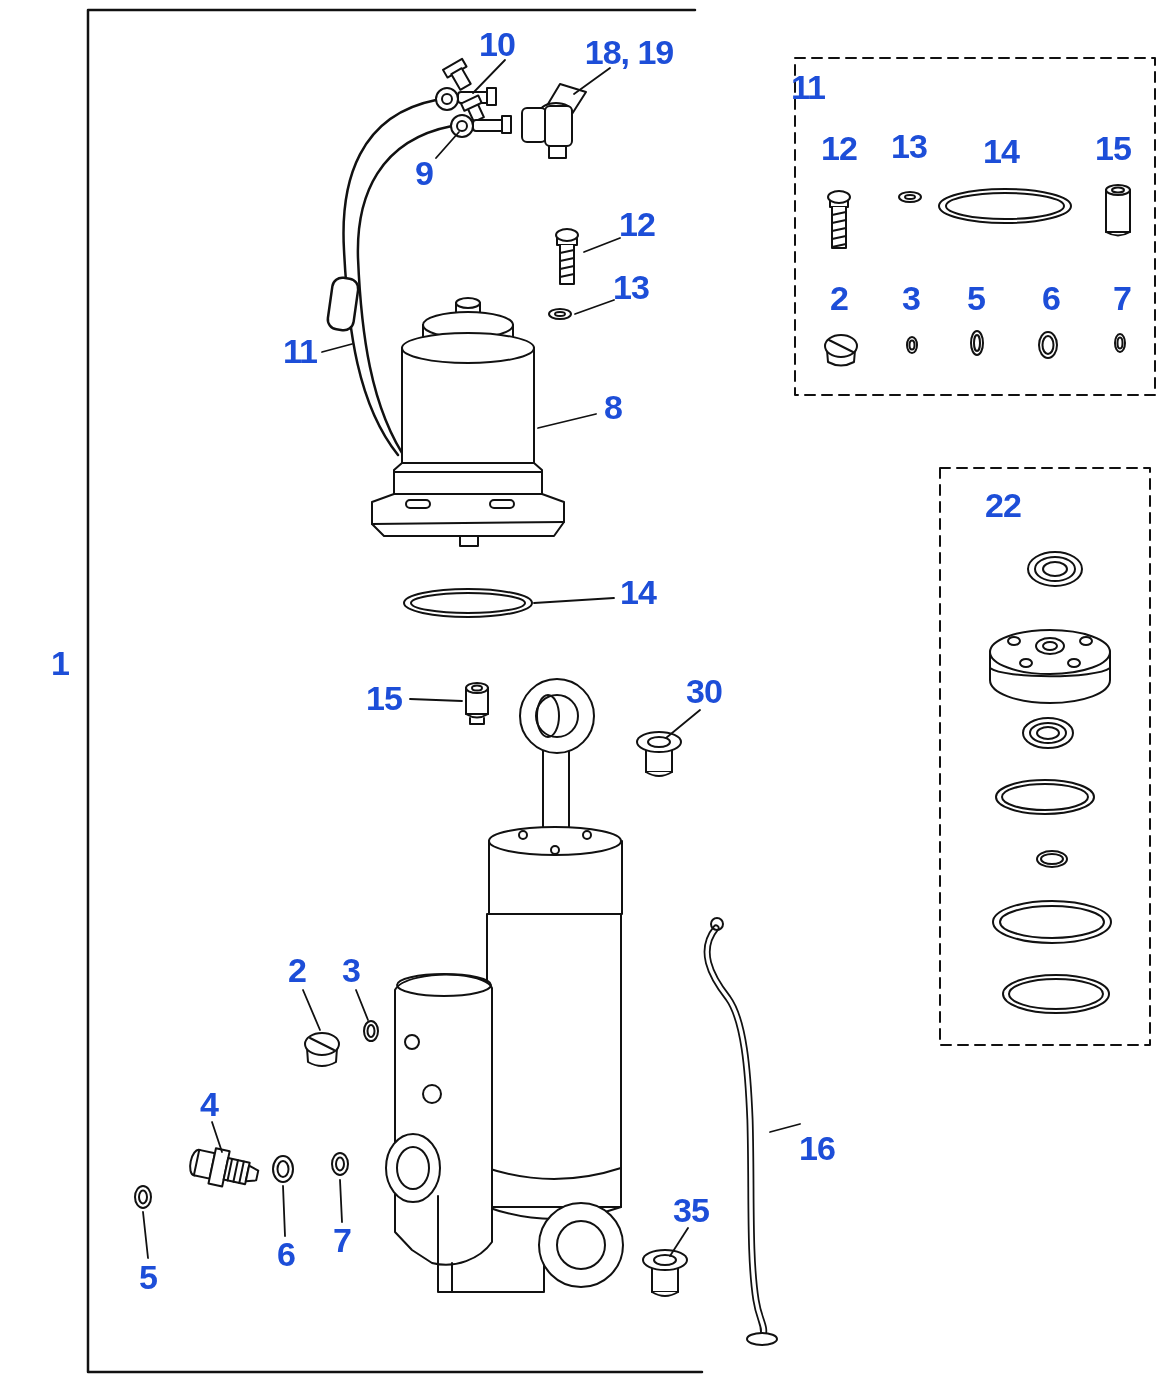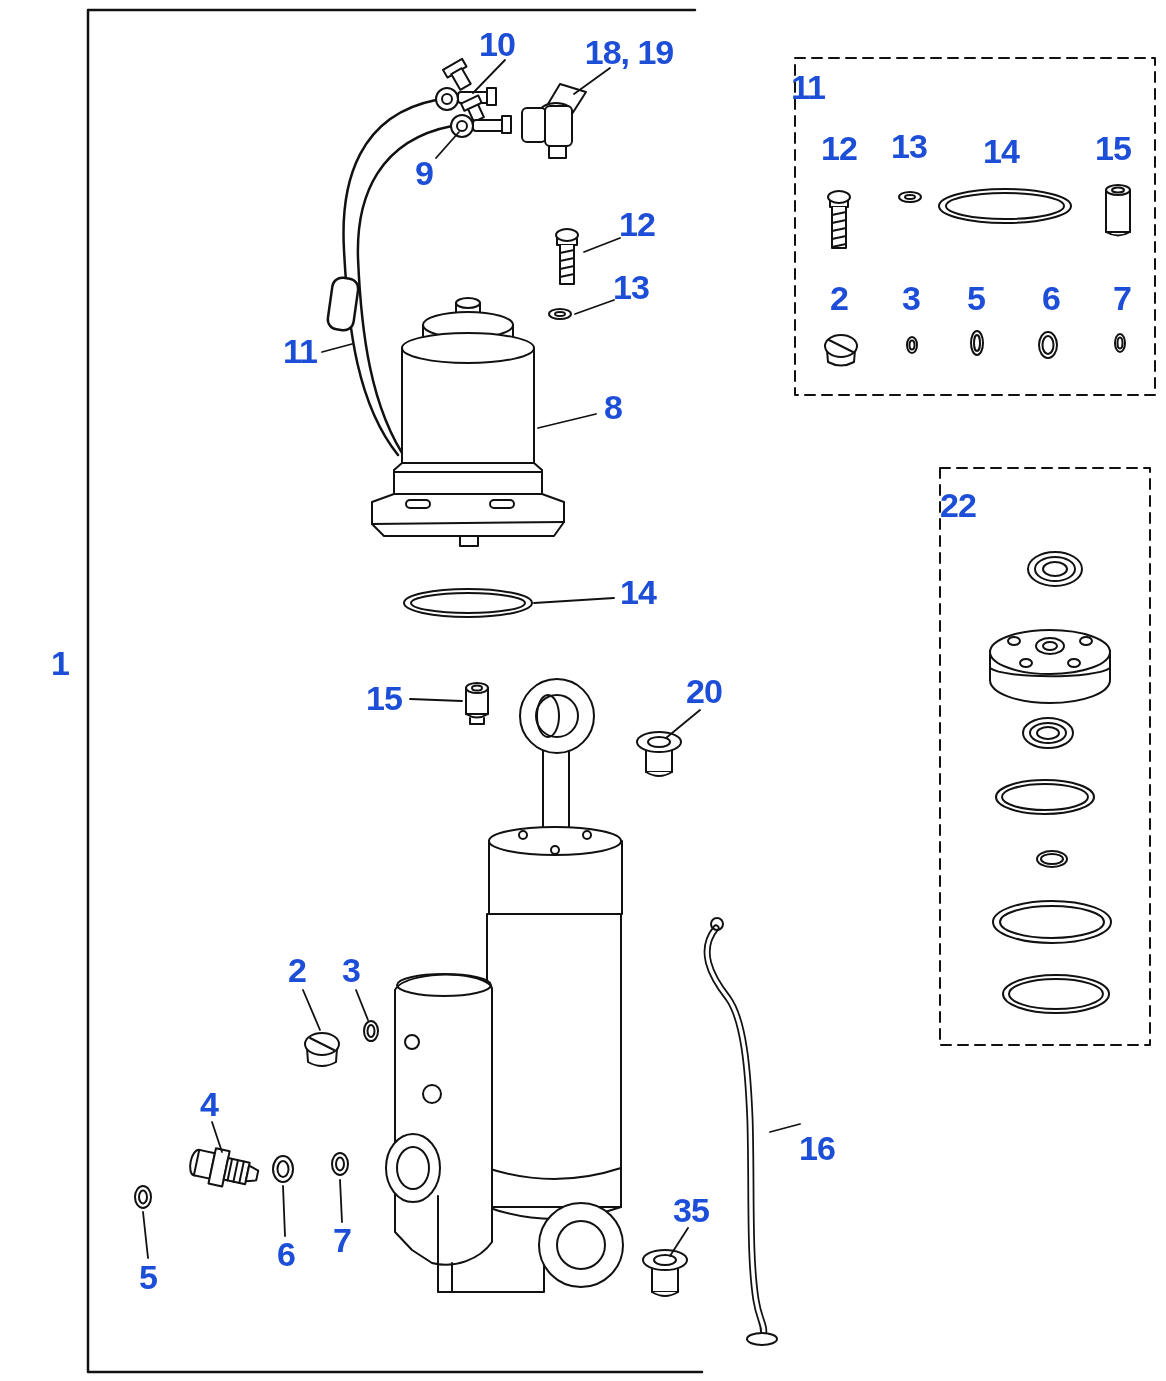--- a/index.html
+++ b/index.html
@@ -300,7 +300,7 @@
   <div class="callout" style="left:1051px;top:298px">6</div>
   <div class="callout" style="left:1122px;top:298px">7</div>
 
-  <div class="callout" style="left:958px;top:505px">22</div>
+  <div class="callout" style="left:1003px;top:505px">22</div>
 
 </div>
 

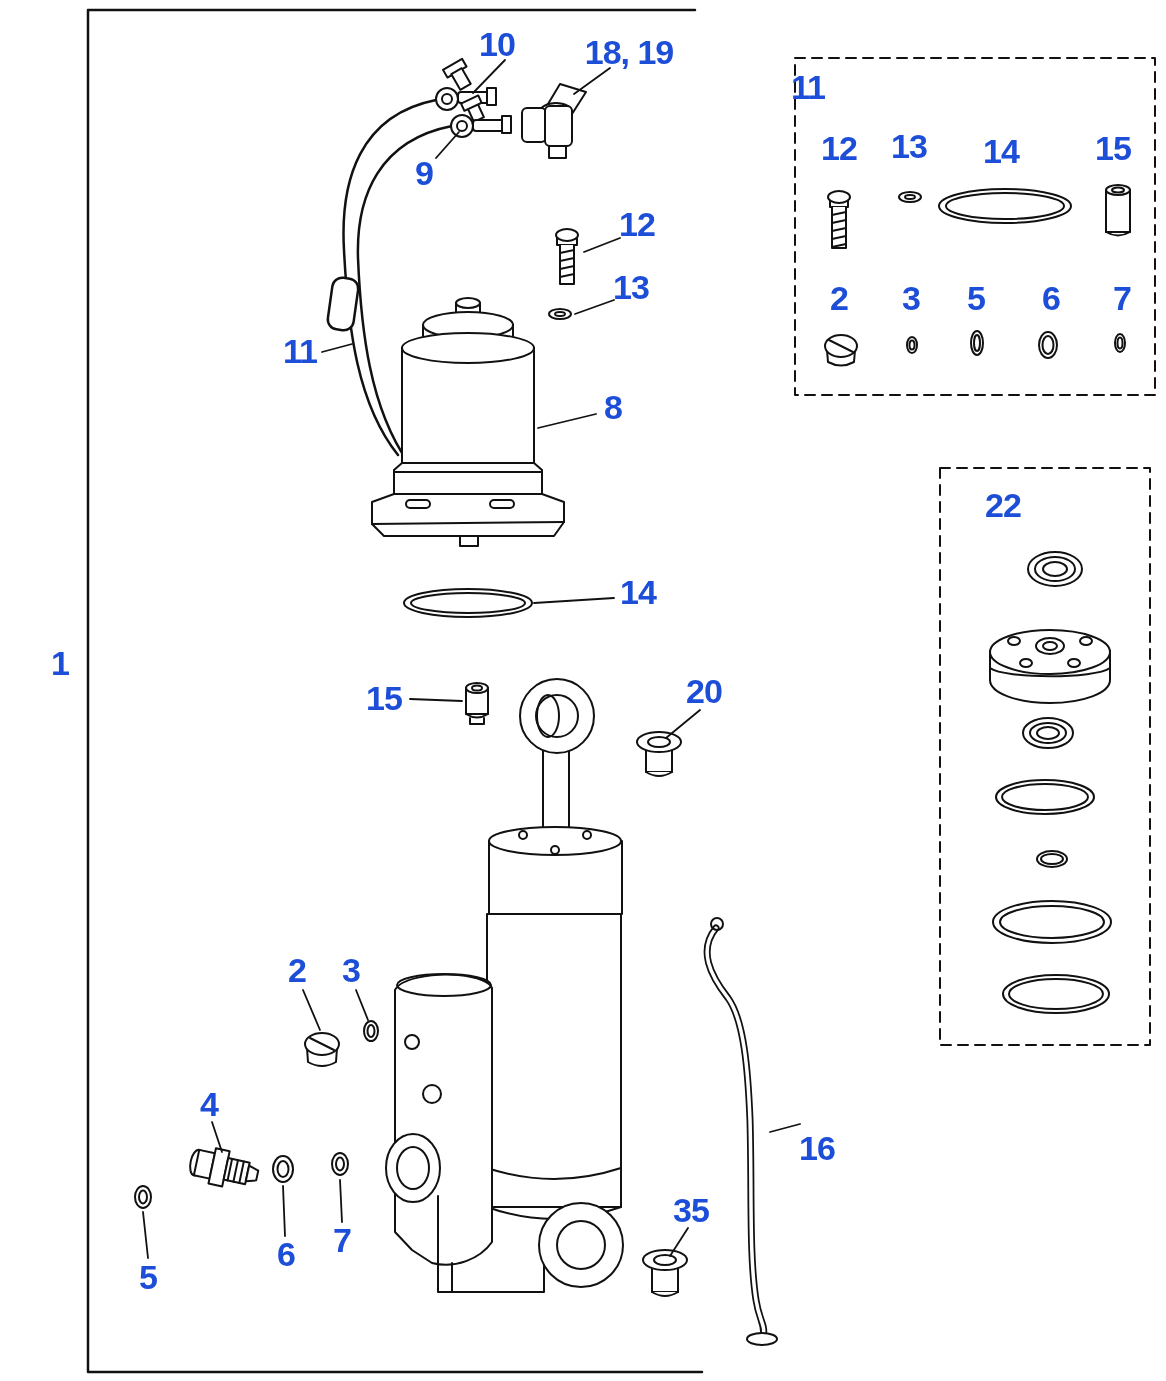--- a/index.html
+++ b/index.html
@@ -279,7 +279,7 @@
   <div class="callout" style="left:613px;top:407px">8</div>
   <div class="callout" style="left:638px;top:592px">14</div>
   <div class="callout" style="left:384px;top:698px">15</div>
-  <div class="callout" style="left:704px;top:691px">20</div>
+  <div class="callout" style="left:704px;top:691px">30</div>
   <div class="callout" style="left:297px;top:970px">2</div>
   <div class="callout" style="left:351px;top:970px">3</div>
   <div class="callout" style="left:209px;top:1104px">4</div>

